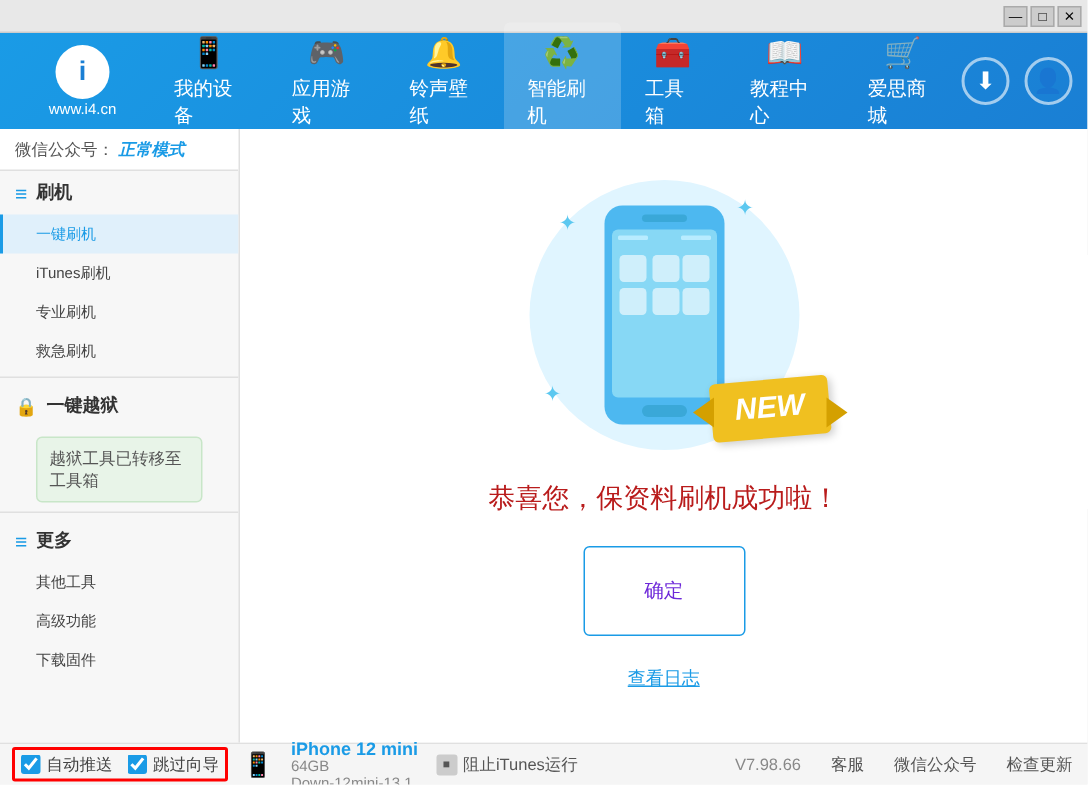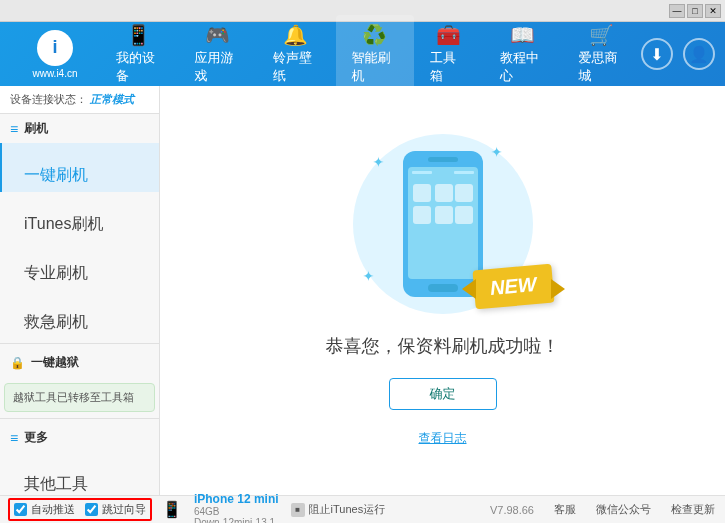--- a/index.html
+++ b/index.html
@@ -414,7 +414,7 @@
 
   <div class="sidebar">
     <div class="device-status">
-      <span>设备连接状态：</span>
+      <span>微信公众号：</span>
       <span class="status-normal">正常模式</span>
     </div>
     <div class="sidebar-section-header">

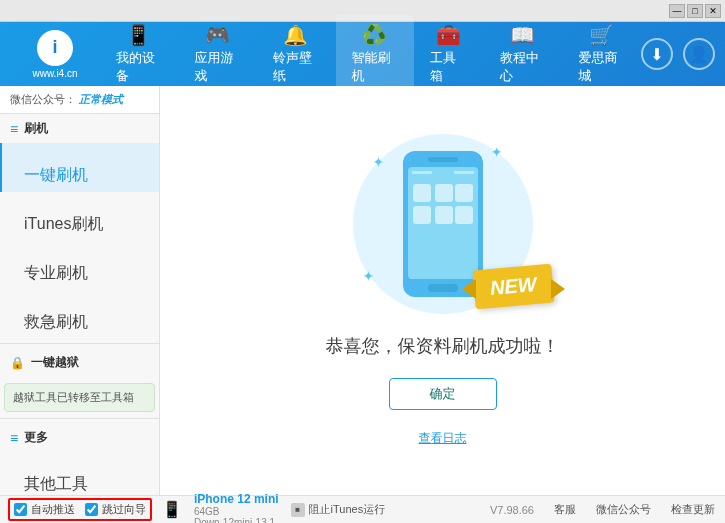--- a/index.html
+++ b/index.html
@@ -150,10 +150,10 @@
       color: #1a9be6;
     }
     .sidebar-item {
-      padding: 22px 10px 6px 24px;
+      padding: 6px 10px 6px 24px;
       cursor: pointer;
       color: #444;
-      font-size: 16px;
+      font-size: 10px;
     }
     .sidebar-item.active {
       color: #1a9be6;

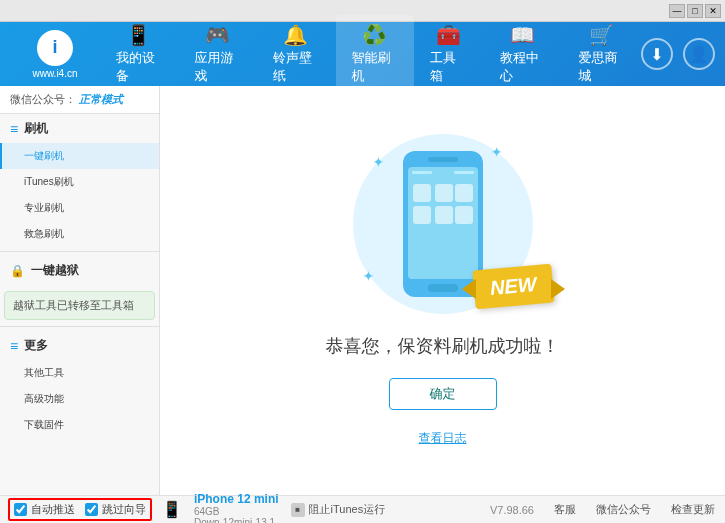--- a/index.html
+++ b/index.html
@@ -167,7 +167,7 @@
       margin: 4px 0;
     }
     .sidebar-info-box {
-      margin: 6px 4px;
+      margin: 6px 24px;
       padding: 6px 8px;
       background: #e8f4e8;
       border: 1px solid #c8e6c8;

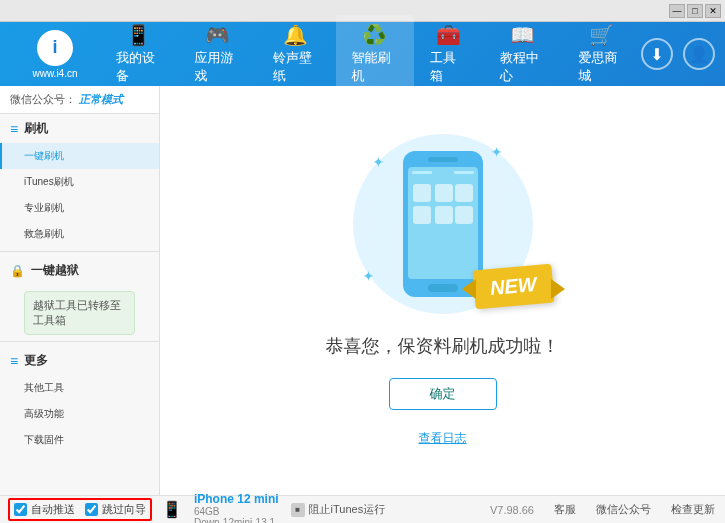--- a/index.html
+++ b/index.html
@@ -242,7 +242,7 @@
 
     .success-text {
       font-size: 18px;
-      color: #404040;
+      color: #b91c1c;
       font-weight: normal;
     }
     .confirm-btn {

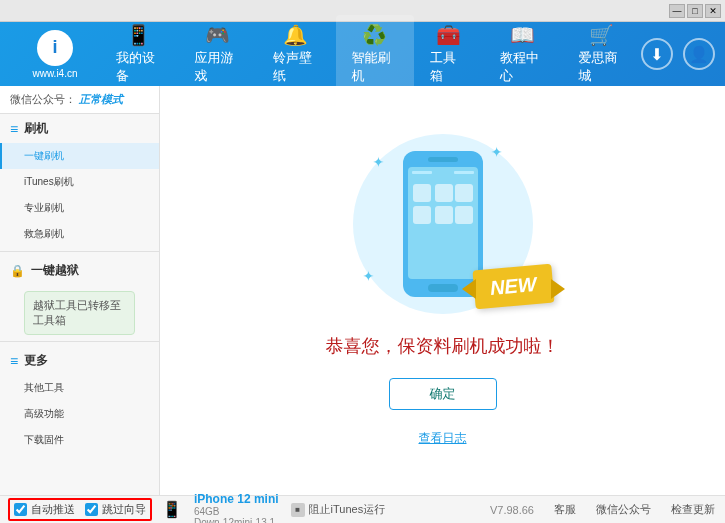--- a/index.html
+++ b/index.html
@@ -248,8 +248,8 @@
     .confirm-btn {
       background: white;
       border: 1px solid #1a9be6;
-      color: #0f766e;
-      padding: 6px 40px;
+      color: #6d28d9;
+      padding: 20px 40px;
       font-size: 13px;
       border-radius: 4px;
       cursor: pointer;

